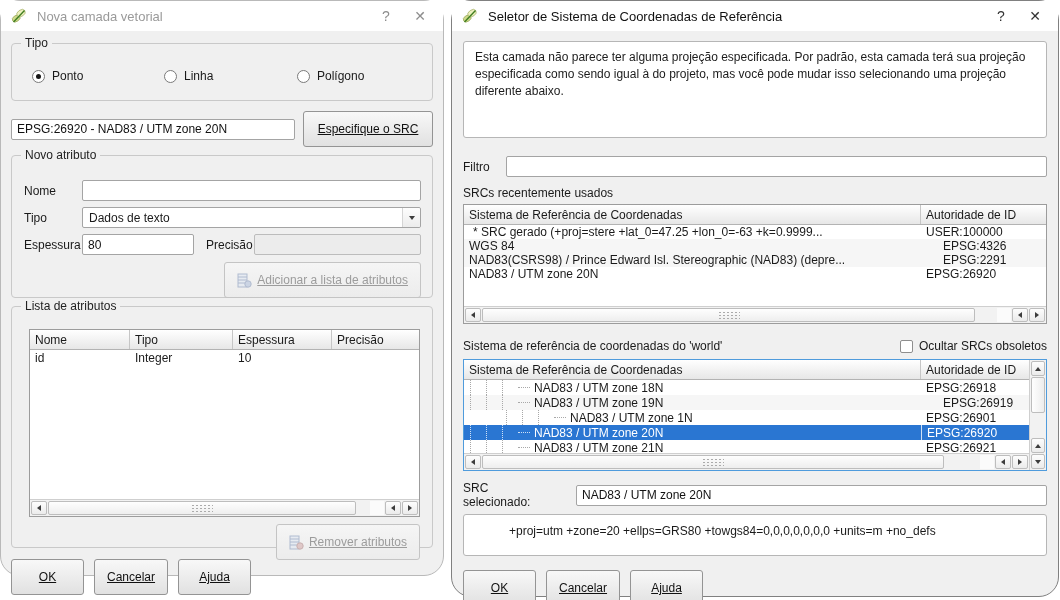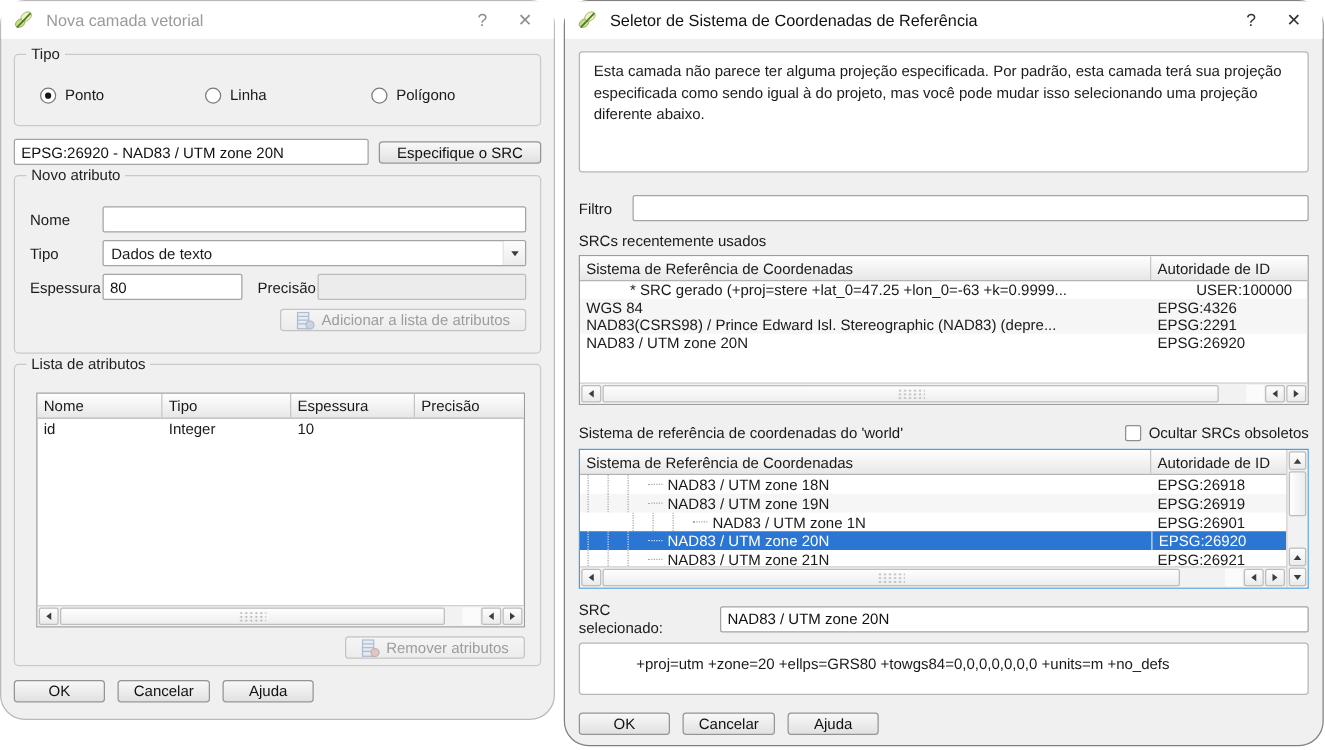--- a/index.html
+++ b/index.html
@@ -49,9 +49,9 @@
                       background: linear-gradient(#fdfdfd,#ececec); border-left: 1px solid #d5d5d5; border-radius: 0 2px 2px 0; }
 
   
-  .btn { height: 18px; padding: 4px 12px; background: linear-gradient(#f8f8f8,#e1e1e1);
+  .btn { height: 36px; padding: 4px 12px; background: linear-gradient(#f8f8f8,#e1e1e1);
          border: 1px solid #949494; border-radius: 3px; display: inline-flex; align-items: center;
-         justify-content: center; gap: 5px; font-size: 12px; color: #111; white-space: nowrap; }
+         justify-content: center; gap: 5px; font-size: 12px; color: #111; white-space: nowrap; text-decoration: underline; }
   .btn.disabled { background: linear-gradient(#f5f5f5,#ececec); border-color: #c4c4c4; color: #9c9c9c; }
 
   

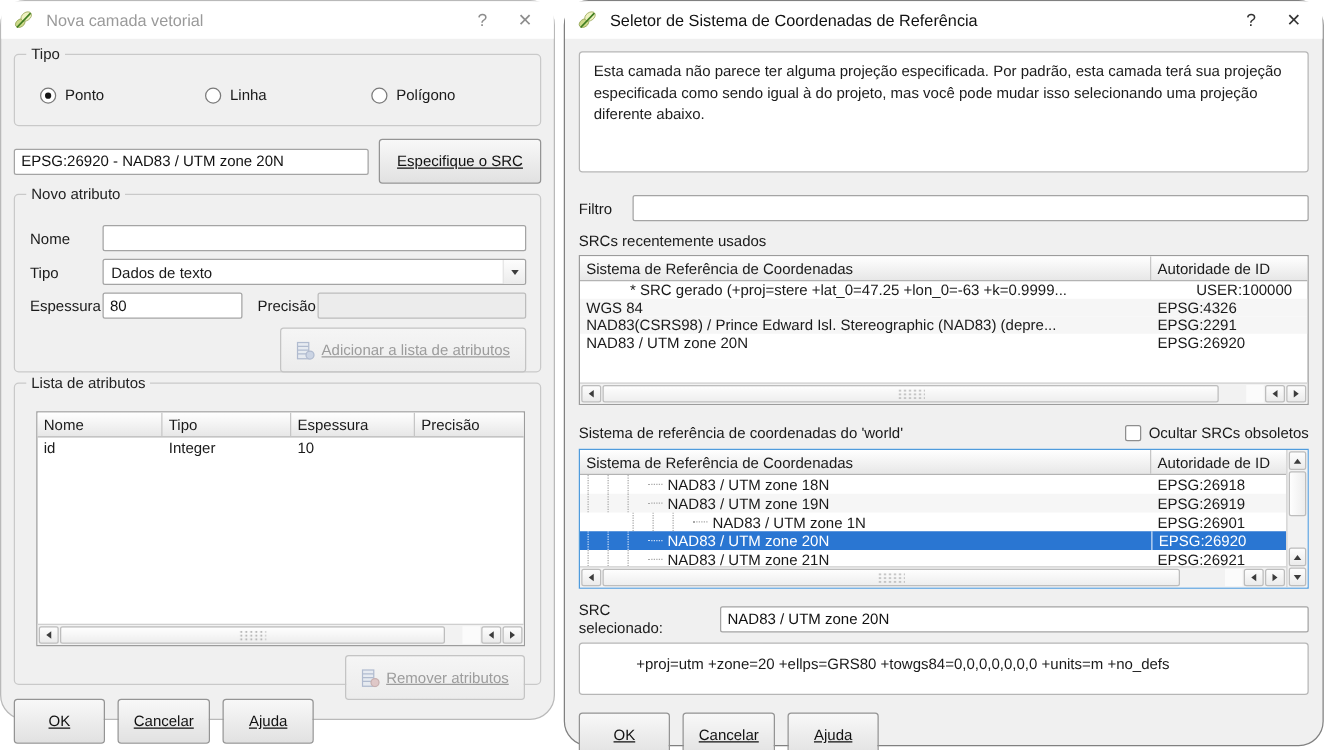--- a/index.html
+++ b/index.html
@@ -286,7 +286,7 @@
           <span class="th" style="flex:1;">Autoridade de ID</span>
         </div>
         <div class="rows">
-          <div class="tr" style="height:14px;padding-left:31px;">
+          <div class="tr" style="height:14px;">
             <span class="tc" style="flex:0 0 457px;padding-left:9px;">* SRC gerado (+proj=stere +lat_0=47.25 +lon_0=-63 +k=0.9999...</span>
             <span class="tc" style="flex:1;">USER:100000</span>
           </div>

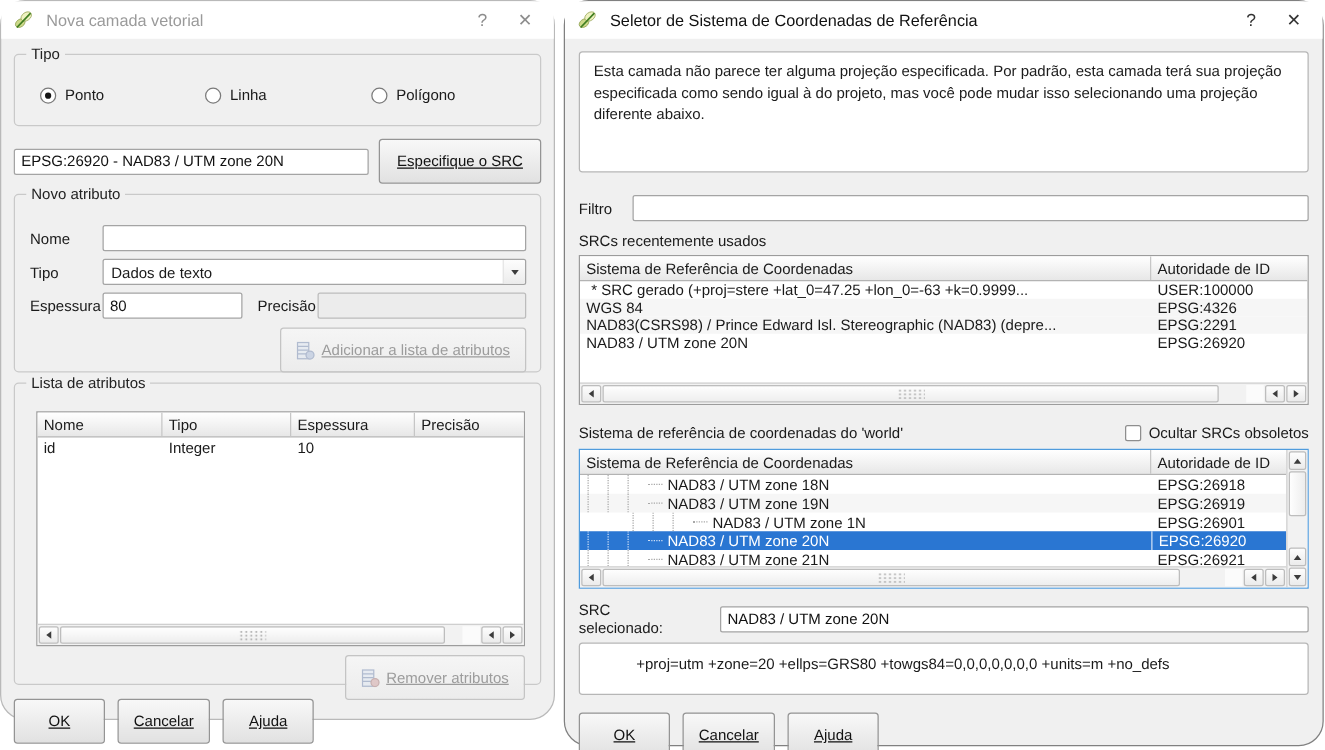--- a/index.html
+++ b/index.html
@@ -64,7 +64,7 @@
   .rows { flex: 1; overflow: hidden; display: flex; flex-direction: column; }
   .tr { display: flex; flex: 0 0 auto; align-items: stretch; white-space: nowrap; }
   .tc { display: flex; align-items: center; padding: 0 5px; overflow: hidden; }
-  .tr.alt { background: #f6f6f6; }
+  .tr.alt { background: #f6f6f6; gap: 17px; }
   .tr.sel { background: #2a76d2; color: #fff; }
 
   

